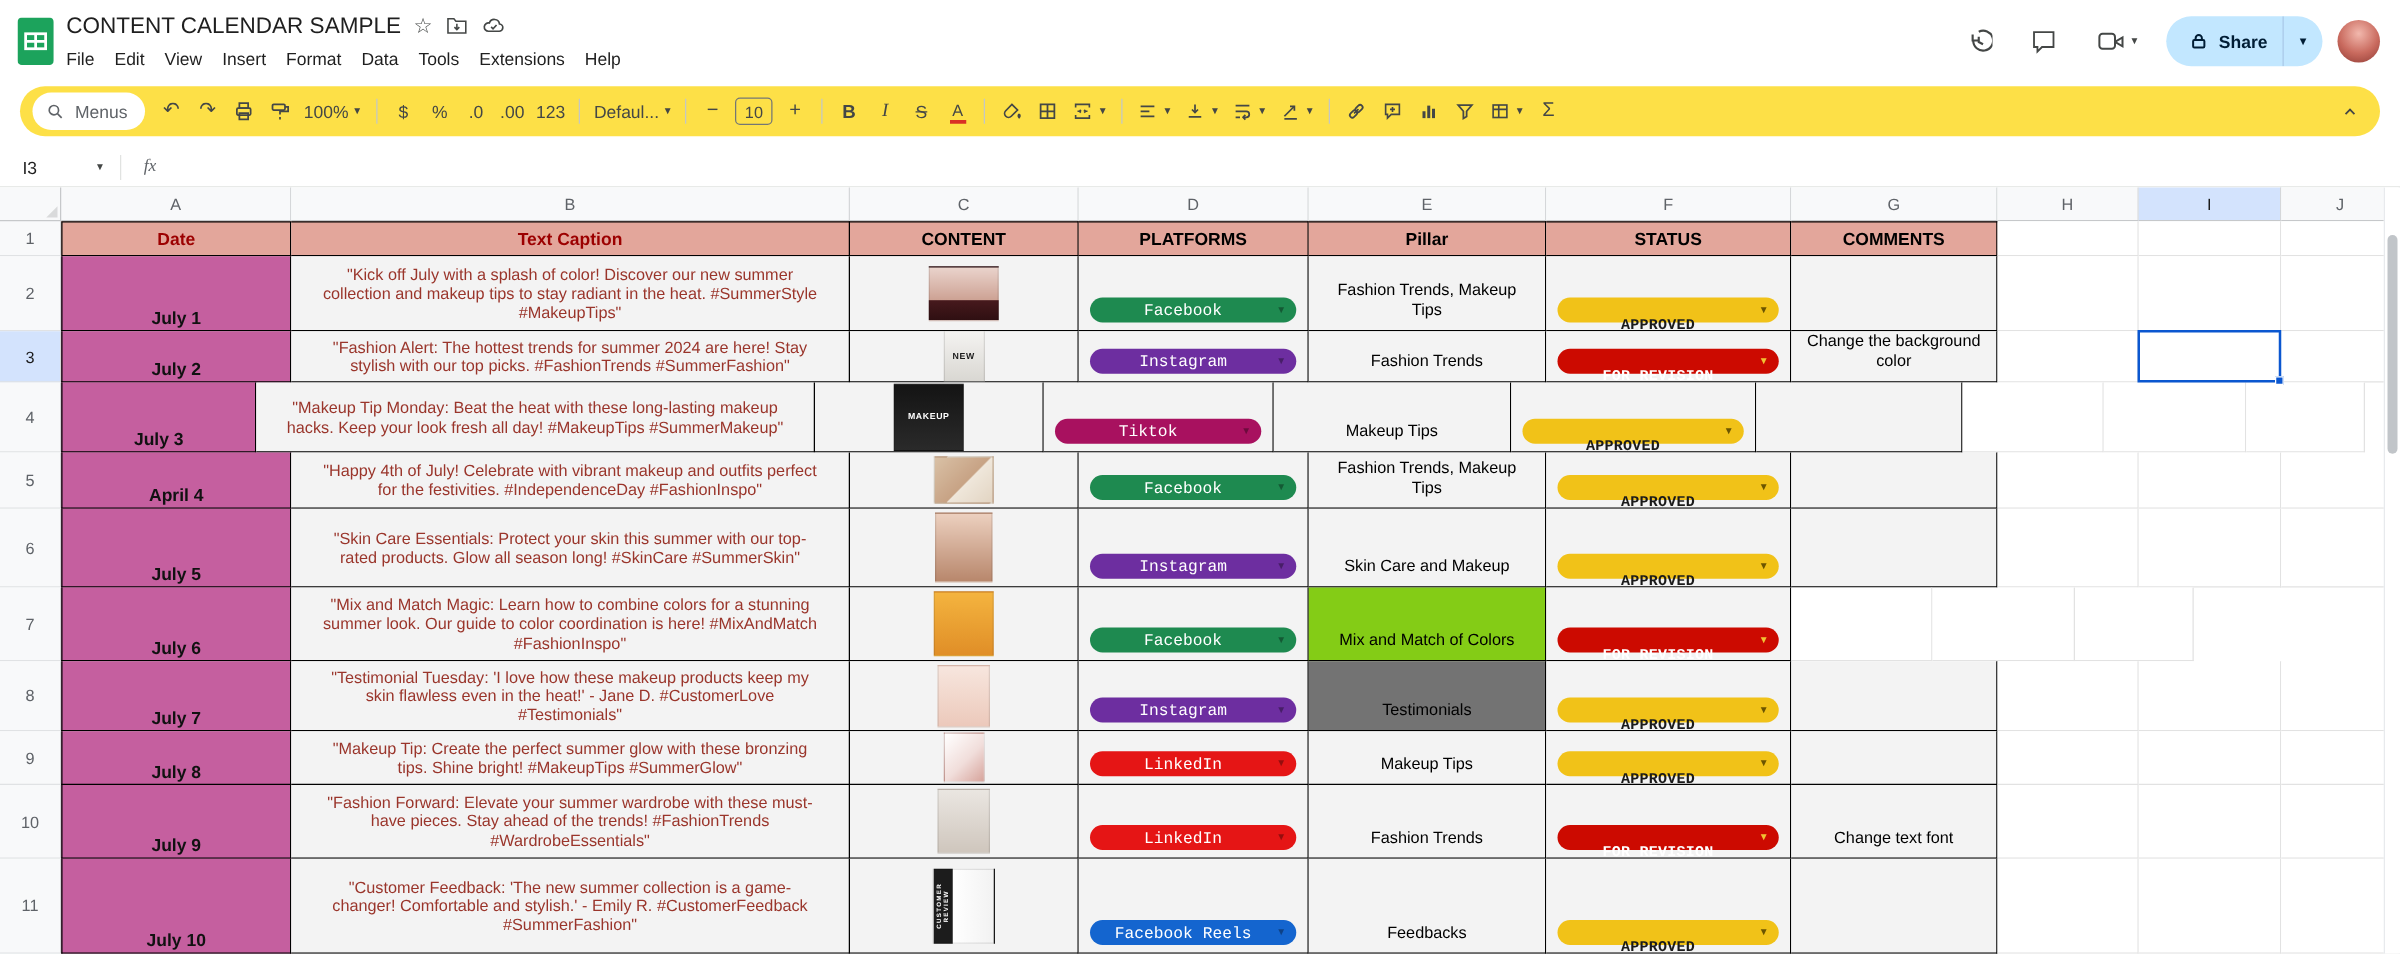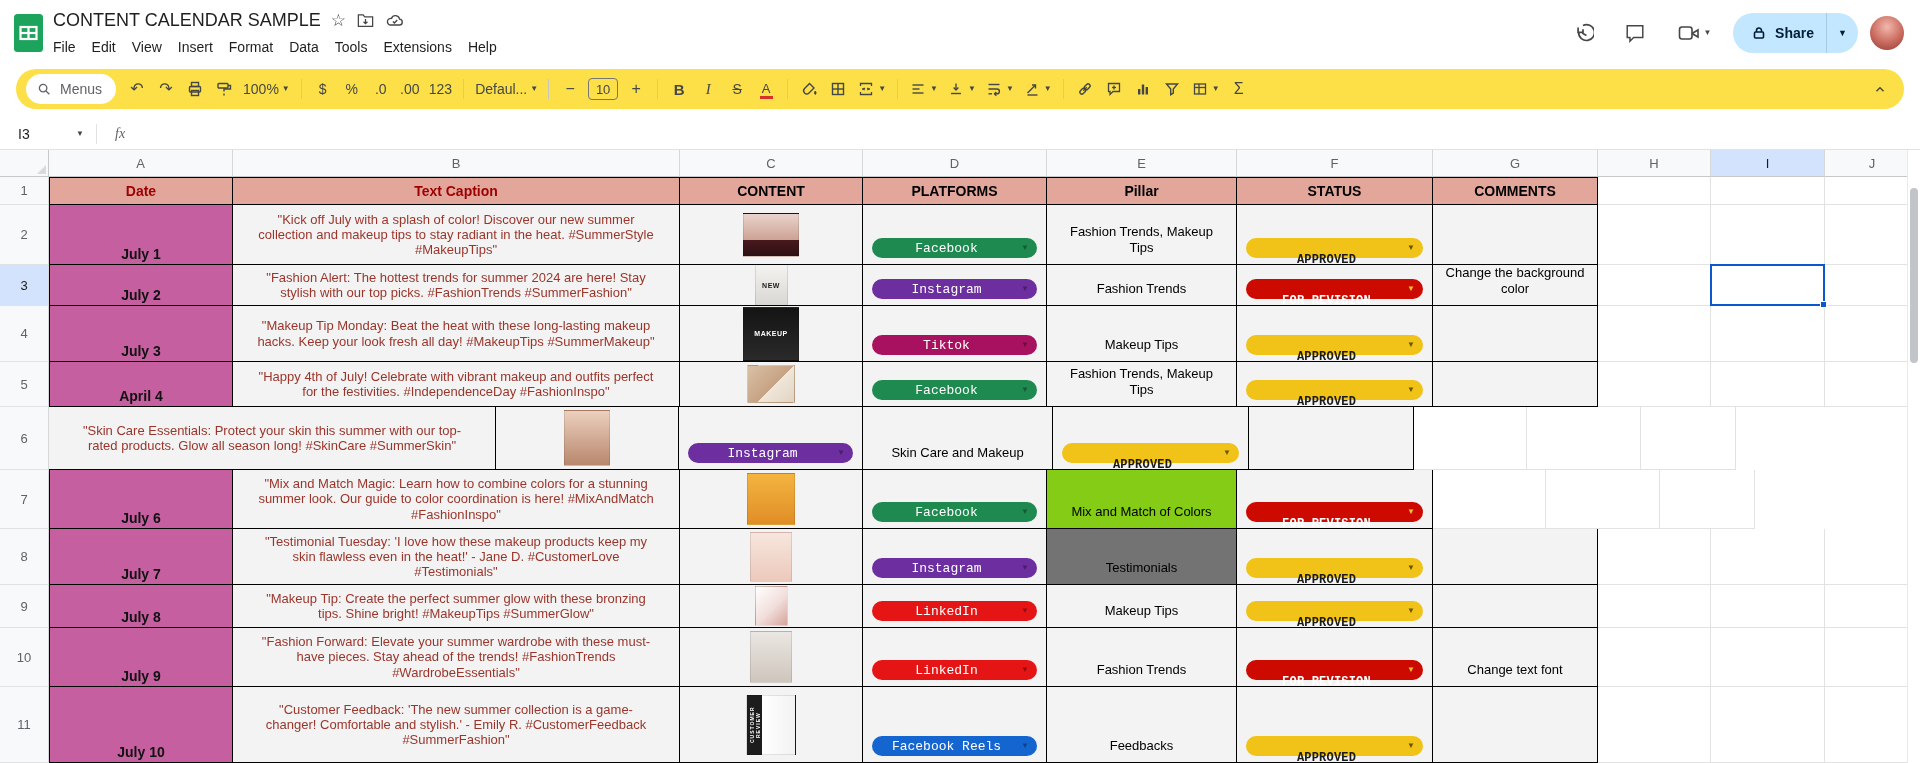--- a/index.html
+++ b/index.html
@@ -422,7 +422,7 @@
     </div>
     <div class="row" style="height: 56px;">
       <div class="gut">4</div>
-      <div class="cell tb bl datecell" style="width: 184px; background: rgb(197, 95, 159);">July 3</div>
+      <div class="cell tb bl datecell" style="width: 156px; background: rgb(197, 95, 159);">July 3</div>
       <div class="cell tb captioncell" style="width: 447px; background: rgb(243, 243, 243); color: rgb(154, 53, 43);">"Makeup Tip Monday: Beat the heat with these long-lasting makeup hacks. Keep your look fresh all day! #MakeupTips #SummerMakeup"</div>
       <div class="cell tb contentcell" style="width: 183px; background: rgb(243, 243, 243);">
         <div class="thumb" style="width: 56px; height: 54px; background: linear-gradient(rgb(20, 20, 20) 0%, rgb(42, 42, 42) 100%);">

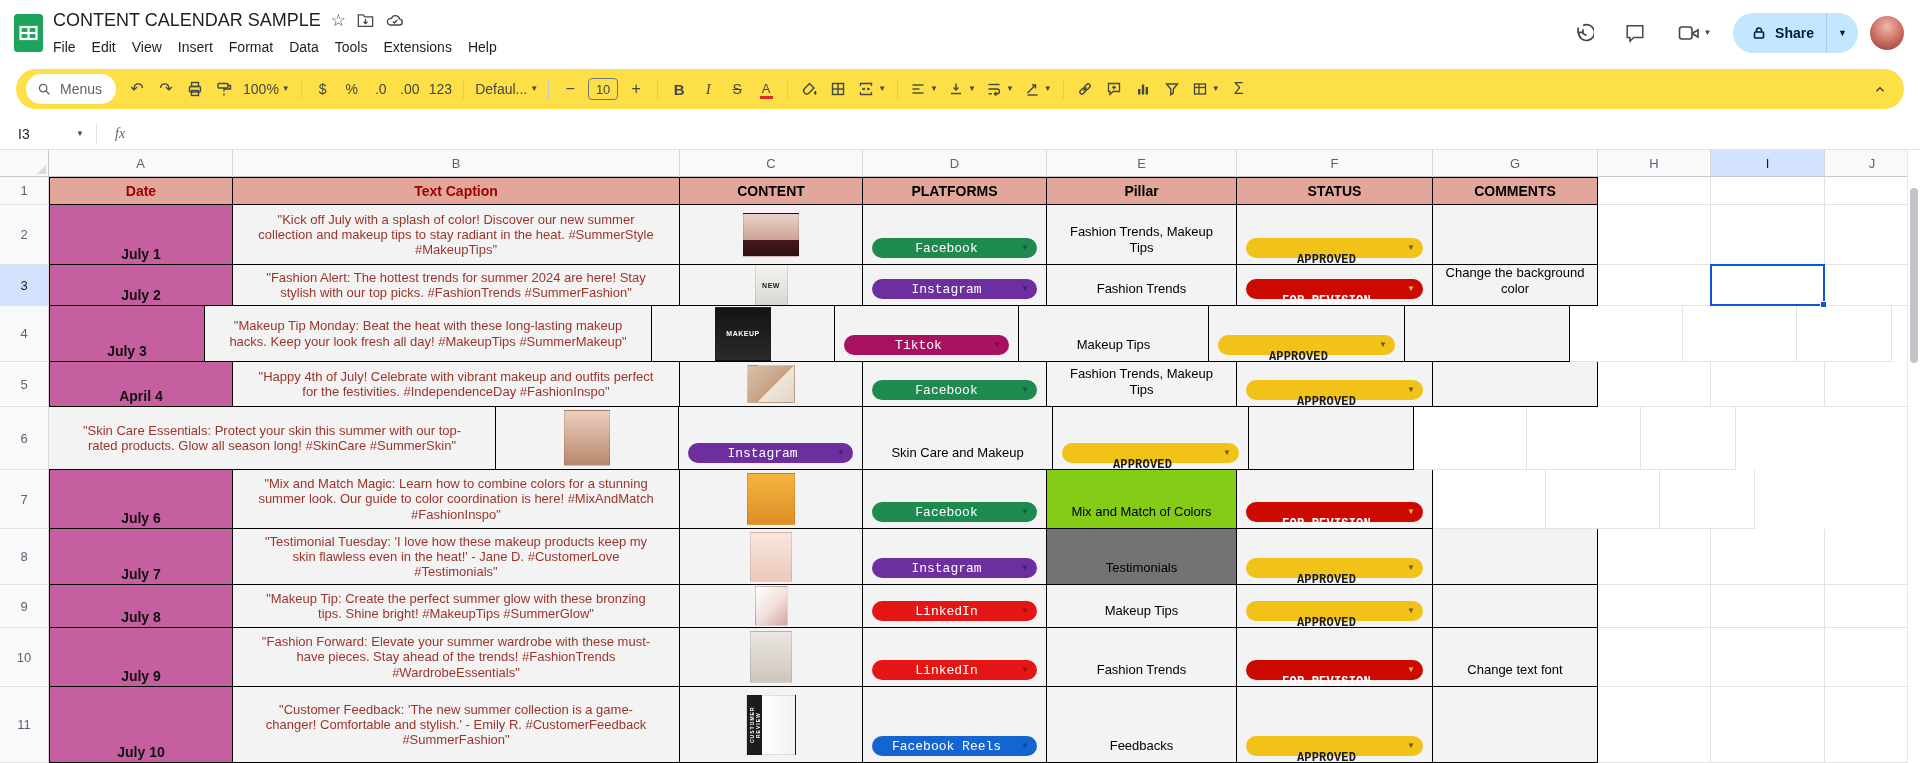--- a/index.html
+++ b/index.html
@@ -474,6 +474,7 @@
     </div>
     <div class="row" style="height: 63px;">
       <div class="gut">6</div>
+      <div class="cell tb bl datecell" style="width: 184px; background: rgb(197, 95, 159);">July 5</div>
       <div class="cell tb captioncell" style="width: 447px; background: rgb(243, 243, 243); color: rgb(154, 53, 43);">"Skin Care Essentials: Protect your skin this summer with our top-rated products. Glow all season long! #SkinCare #SummerSkin"</div>
       <div class="cell tb contentcell" style="width: 183px; background: rgb(243, 243, 243);">
         <div class="thumb" style="width: 46px; height: 56px; background: linear-gradient(rgb(236, 208, 191) 0%, rgb(184, 135, 108) 100%);"></div>

